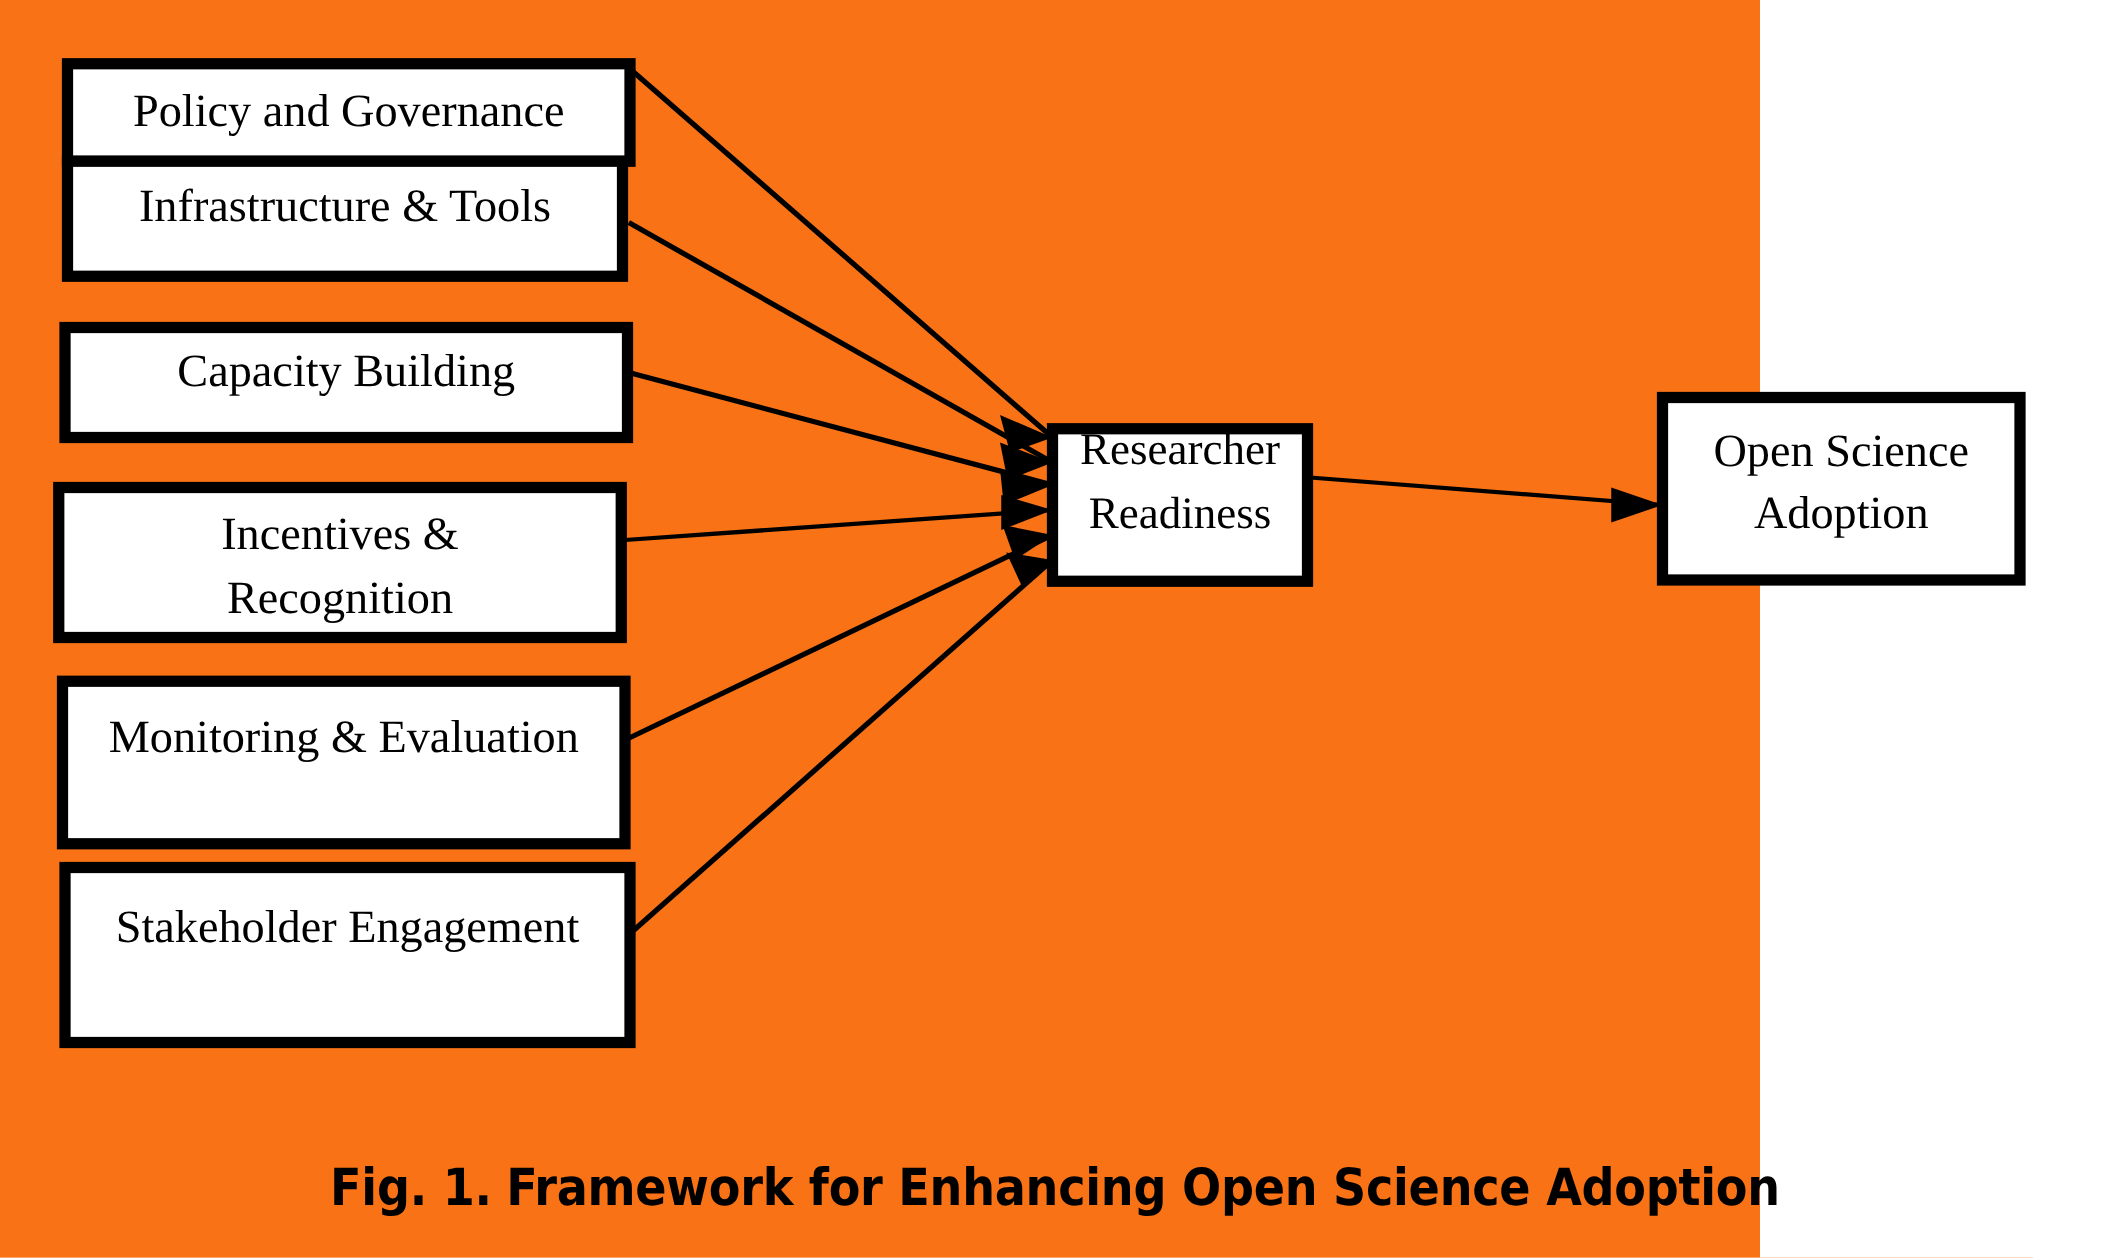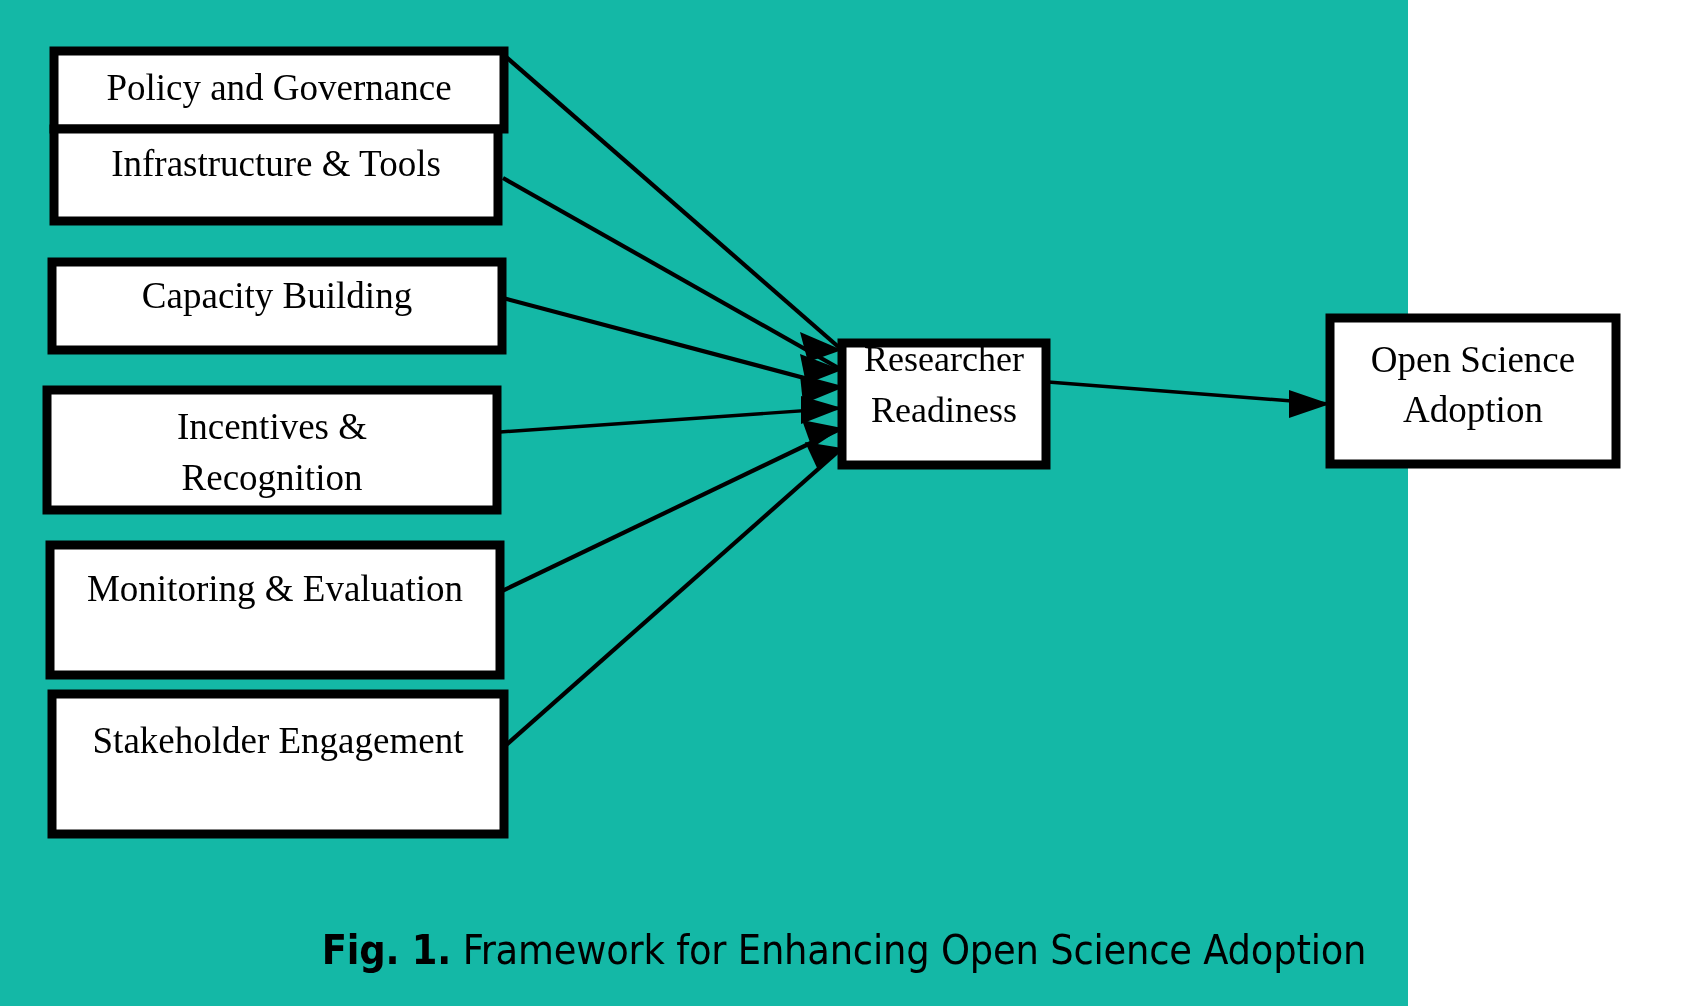--- a/index.html
+++ b/index.html
@@ -17,7 +17,7 @@
     position: relative;
     width: 1408px;
     height: 1006px;
-    background: #14b8a6;
+    background: #f97316;
   }
   #diagram-svg {
     position: absolute;

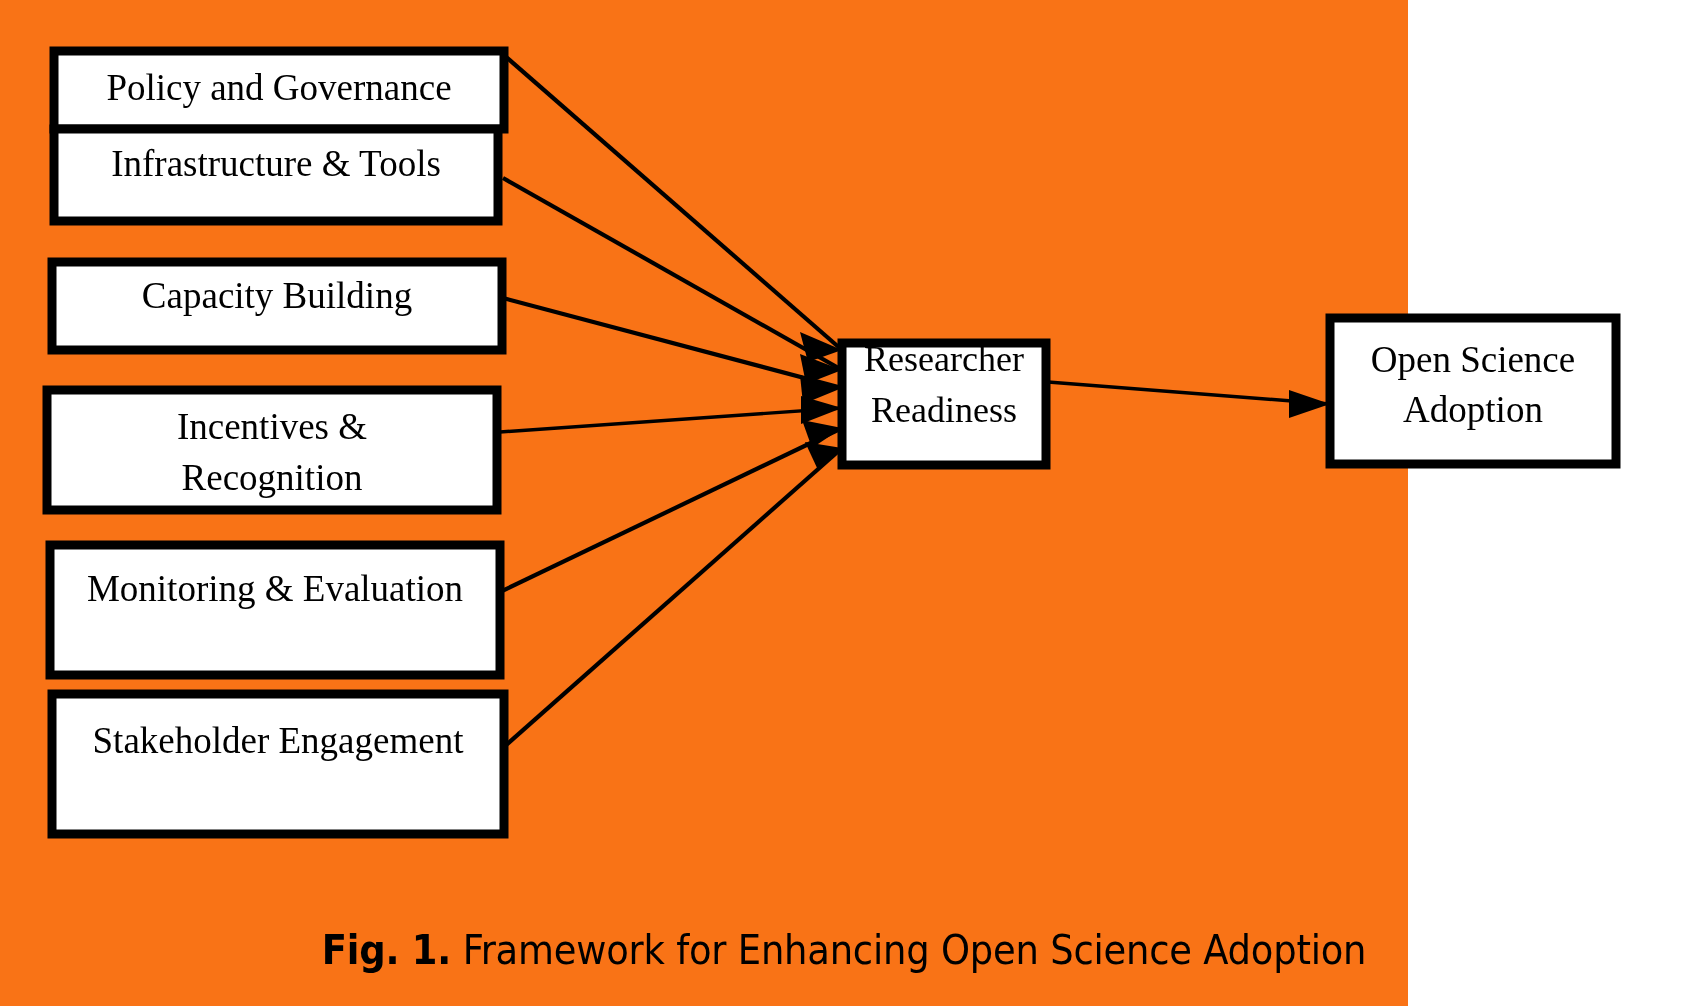--- a/index.html
+++ b/index.html
@@ -71,7 +71,7 @@
     margin-top: 37px;
   }
   .caption .caption-rest {
-    font-weight: 400;
+    font-weight: 700;
   }
 </style>
 </head>

